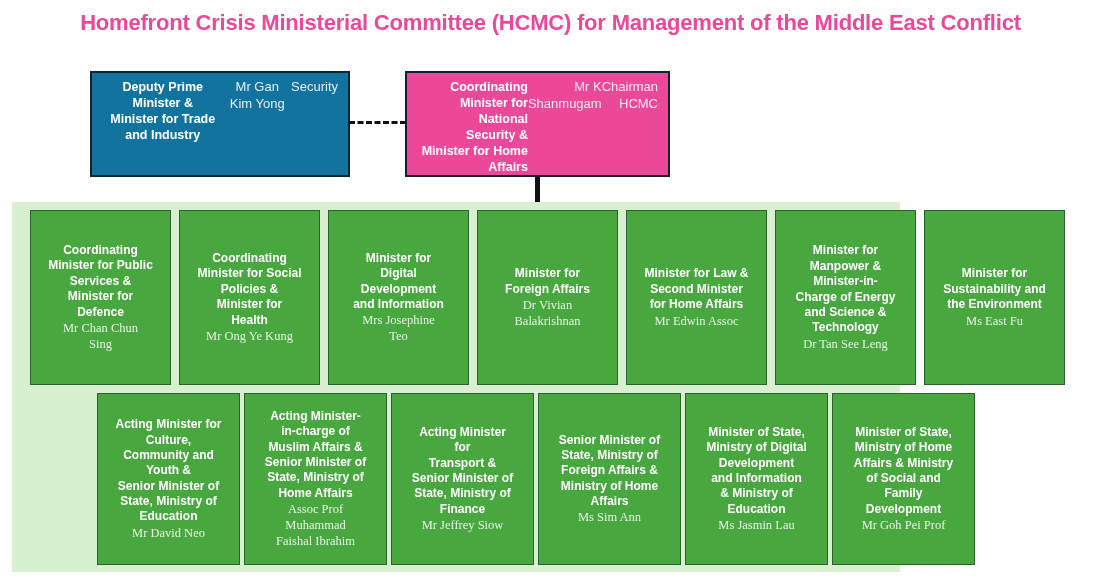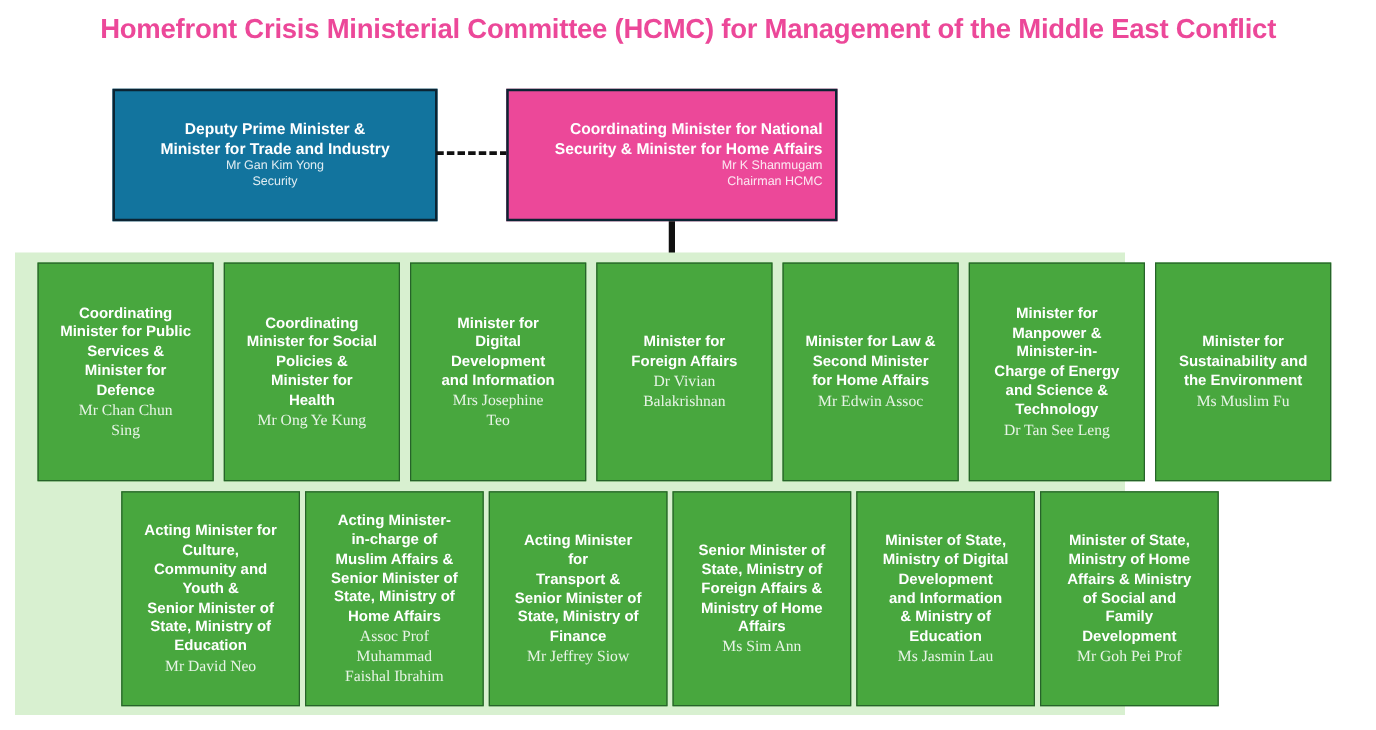--- a/index.html
+++ b/index.html
@@ -19,7 +19,7 @@
   .topbox {
     position:absolute; top:71px; height:106px;
     box-sizing:border-box;
-    display:flex; flex-direction:column; justify-content:center;
+    display:flex; flex-direction:row; justify-content:center;
     text-align:center; color:#ffffff;
     padding:6px 10px;
   }

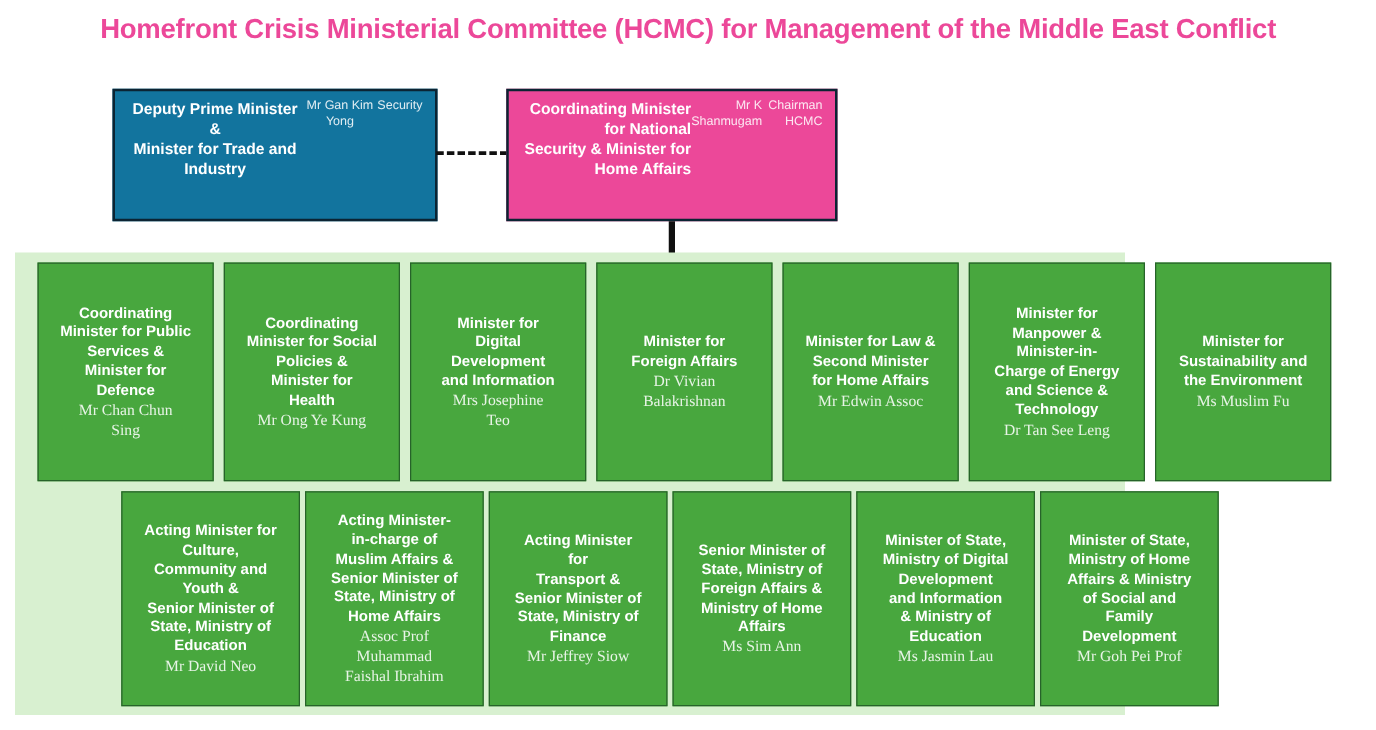--- a/index.html
+++ b/index.html
@@ -30,7 +30,7 @@
     white-space:pre-line;
   }
   .bn {
-    font-size:10px; line-height:1.28;
+    font-size:13px; line-height:1.28;
     color:rgba(255,255,255,0.87);
     white-space:pre-line;
   }

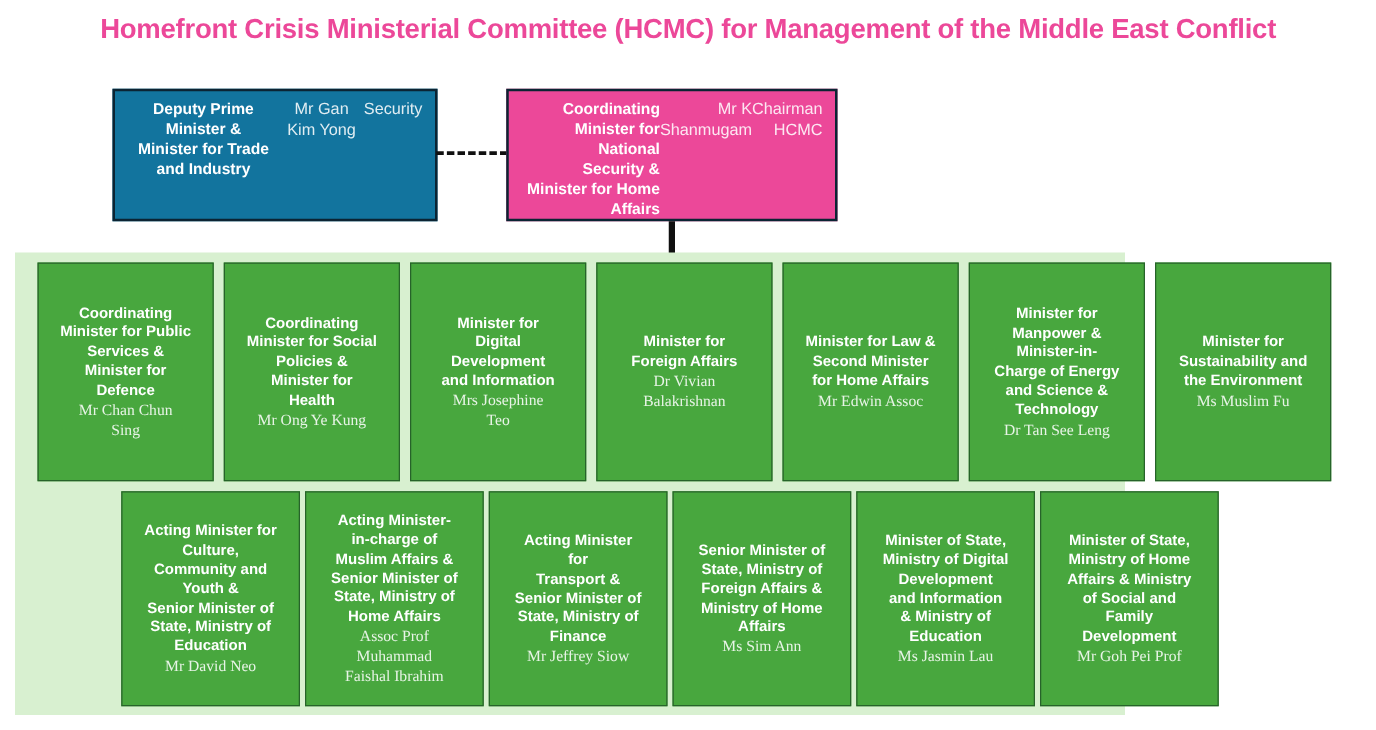--- a/index.html
+++ b/index.html
@@ -138,7 +138,7 @@
           <div class="bt">Minister for
 Sustainability and
 the Environment</div>
-          <div class="bn">Ms Muslim Fu</div>
+          <div class="bn">Ms East Fu</div>
         </div>
       </div>
     <div class="row" id="row2">

